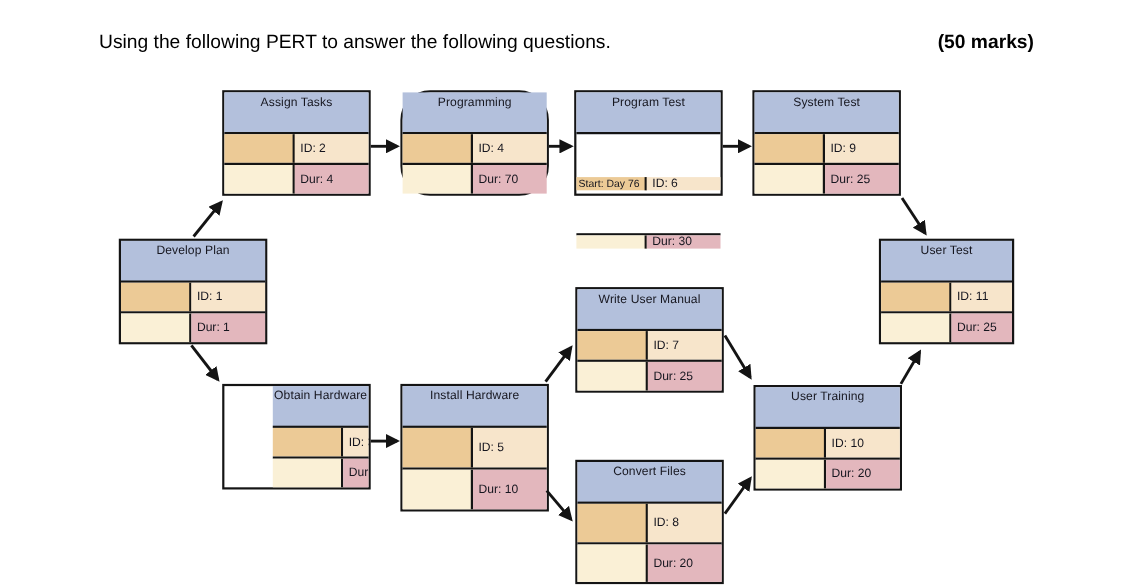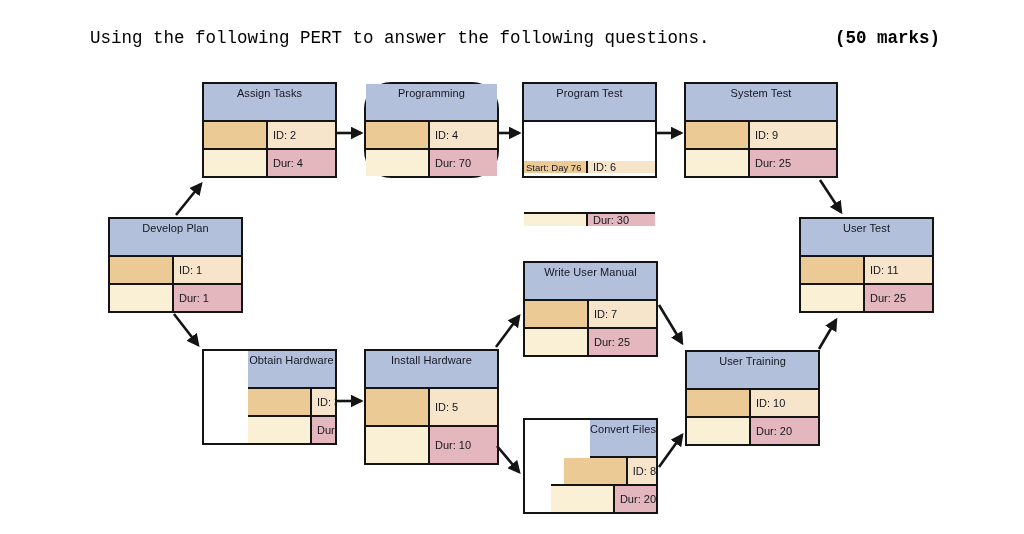--- a/index.html
+++ b/index.html
@@ -19,7 +19,7 @@
     display: flex;
     justify-content: space-between;
     align-items: baseline;
-    font-family: Liberation Mono, monospace;
+    font-family: Liberation Sans, sans-serif;
     font-size: 17.5px;
     color: #000000;
   }

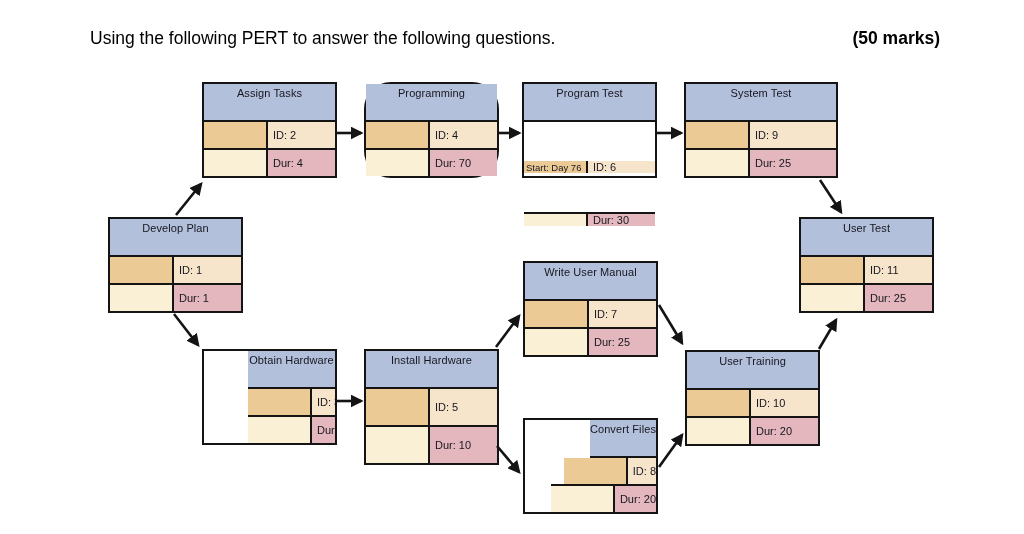--- a/index.html
+++ b/index.html
@@ -171,7 +171,7 @@
       <div class="cell cell-right dur-cell">Dur: 20</div>
     </div>
   </div>
-        <div class="node" style="left: 684px; top: 82px; width: 154px; height: 96px;">
+        <div class="node" style="left: 684px; top: 82px; width: 135px; height: 96px;">
     <div class="node-header">System Test</div>
     <div class="node-row id-row">
       <div class="cell cell-left start-cell"></div>

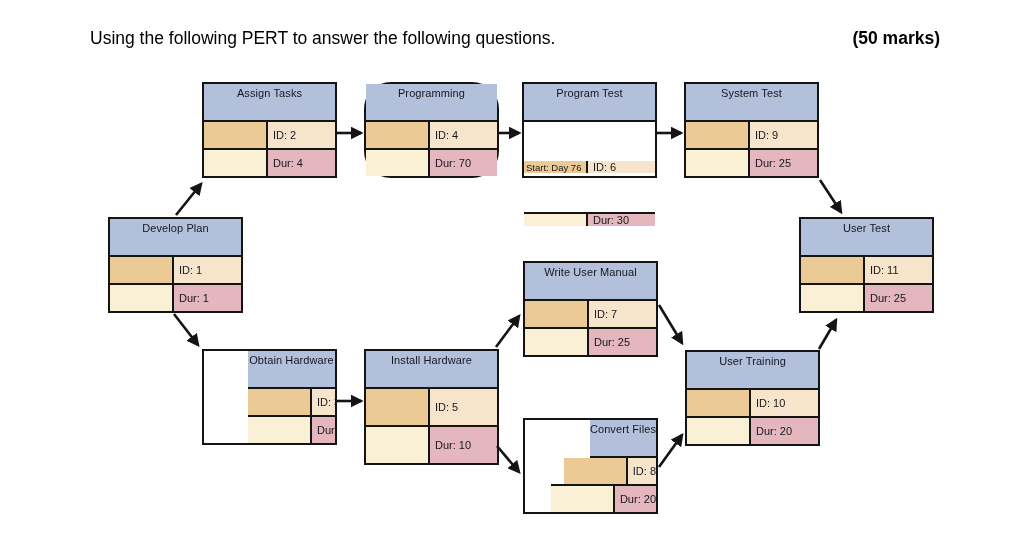--- a/index.html
+++ b/index.html
@@ -193,7 +193,7 @@
       <div class="cell cell-right dur-cell">Dur: 20</div>
     </div>
   </div>
-        <div class="node" style="left: 799px; top: 217px; width: 135px; height: 96px;">
+        <div class="node" style="left: 799px; top: 217px; width: 123px; height: 96px;">
     <div class="node-header">User Test</div>
     <div class="node-row id-row">
       <div class="cell cell-left start-cell"></div>

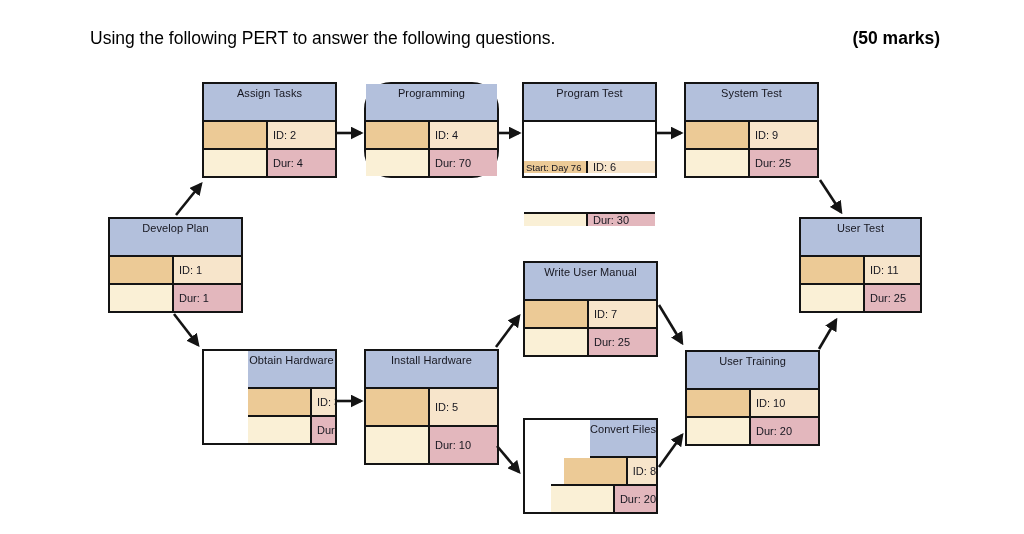--- a/index.html
+++ b/index.html
@@ -160,7 +160,7 @@
       <div class="cell cell-right dur-cell">Dur: 25</div>
     </div>
   </div>
-        <div class="node" style="left: 523px; top: 418px; width: 135px; height: 96px; align-items: flex-end;">
+        <div class="node" style="left: 523px; top: 418px; width: 135px; height: 113px;">
     <div class="node-header">Convert Files</div>
     <div class="node-row id-row">
       <div class="cell cell-left start-cell"></div>

